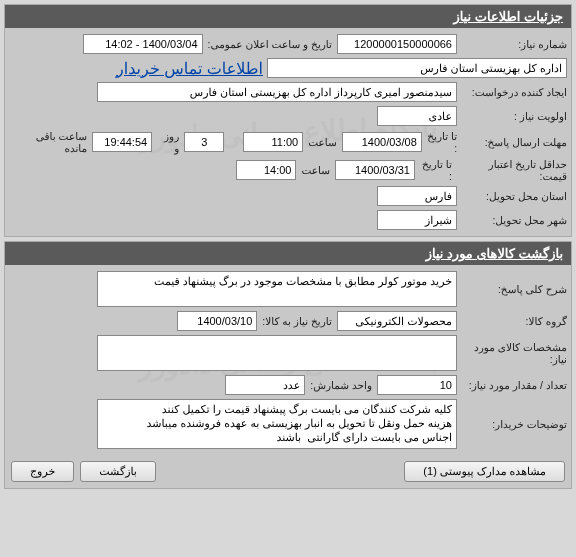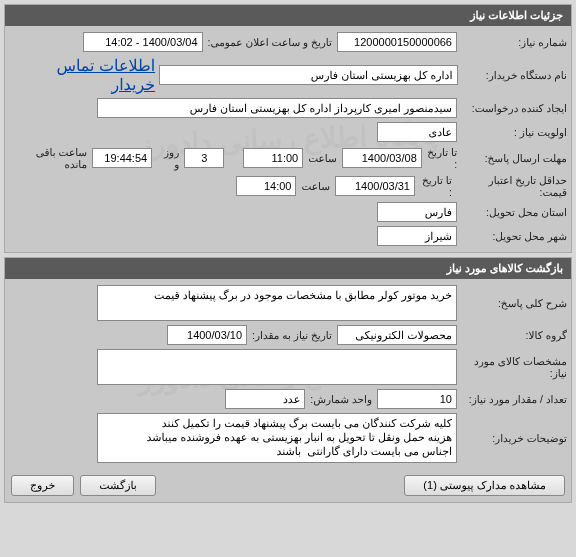--- a/index.html
+++ b/index.html
@@ -20,8 +20,9 @@
   background: #5a5a5a;
   color: #fff;
   padding: 4px 8px;
-  font-size: 11px;
+  font-size: 13px;
   font-weight: bold;
+  text-decoration: underline;
 }
 .panel-body {
   background: #c8c8c8;

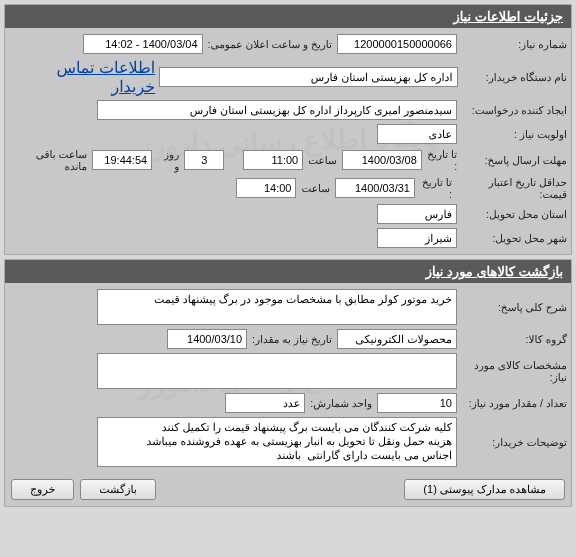--- a/index.html
+++ b/index.html
@@ -121,7 +121,6 @@
     </div>
 
     <div class="row">
-      <span class="label">نام دستگاه خریدار:</span>
       <input class="field field-lg" readonly="" value="اداره کل بهزیستی استان فارس" style="">
       <span class="contact-link">اطلاعات تماس خریدار</span>
     </div>

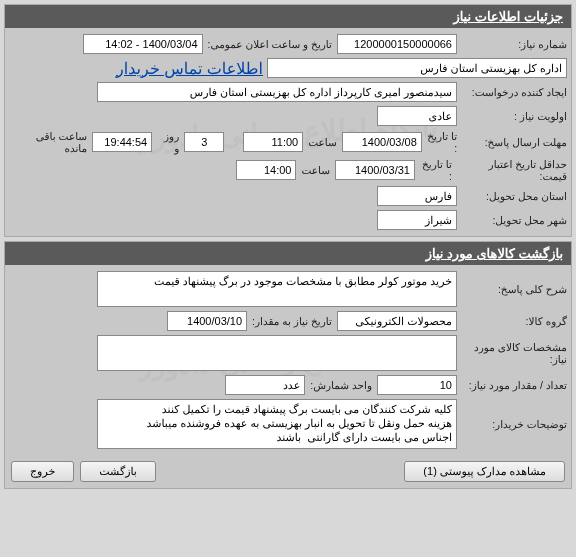--- a/index.html
+++ b/index.html
@@ -181,7 +181,7 @@
     <div class="row">
       <span class="label">گروه کالا:</span>
       <input class="field field-md" readonly="" value="محصولات الکترونیکی" style="">
-      <span class="sublabel">تاریخ نیاز به مقدار:</span>
+      <span class="sublabel">تاریخ نیاز به کالا:</span>
       <input class="field field-sm" readonly="" value="1400/03/10" style="">
     </div>
 

